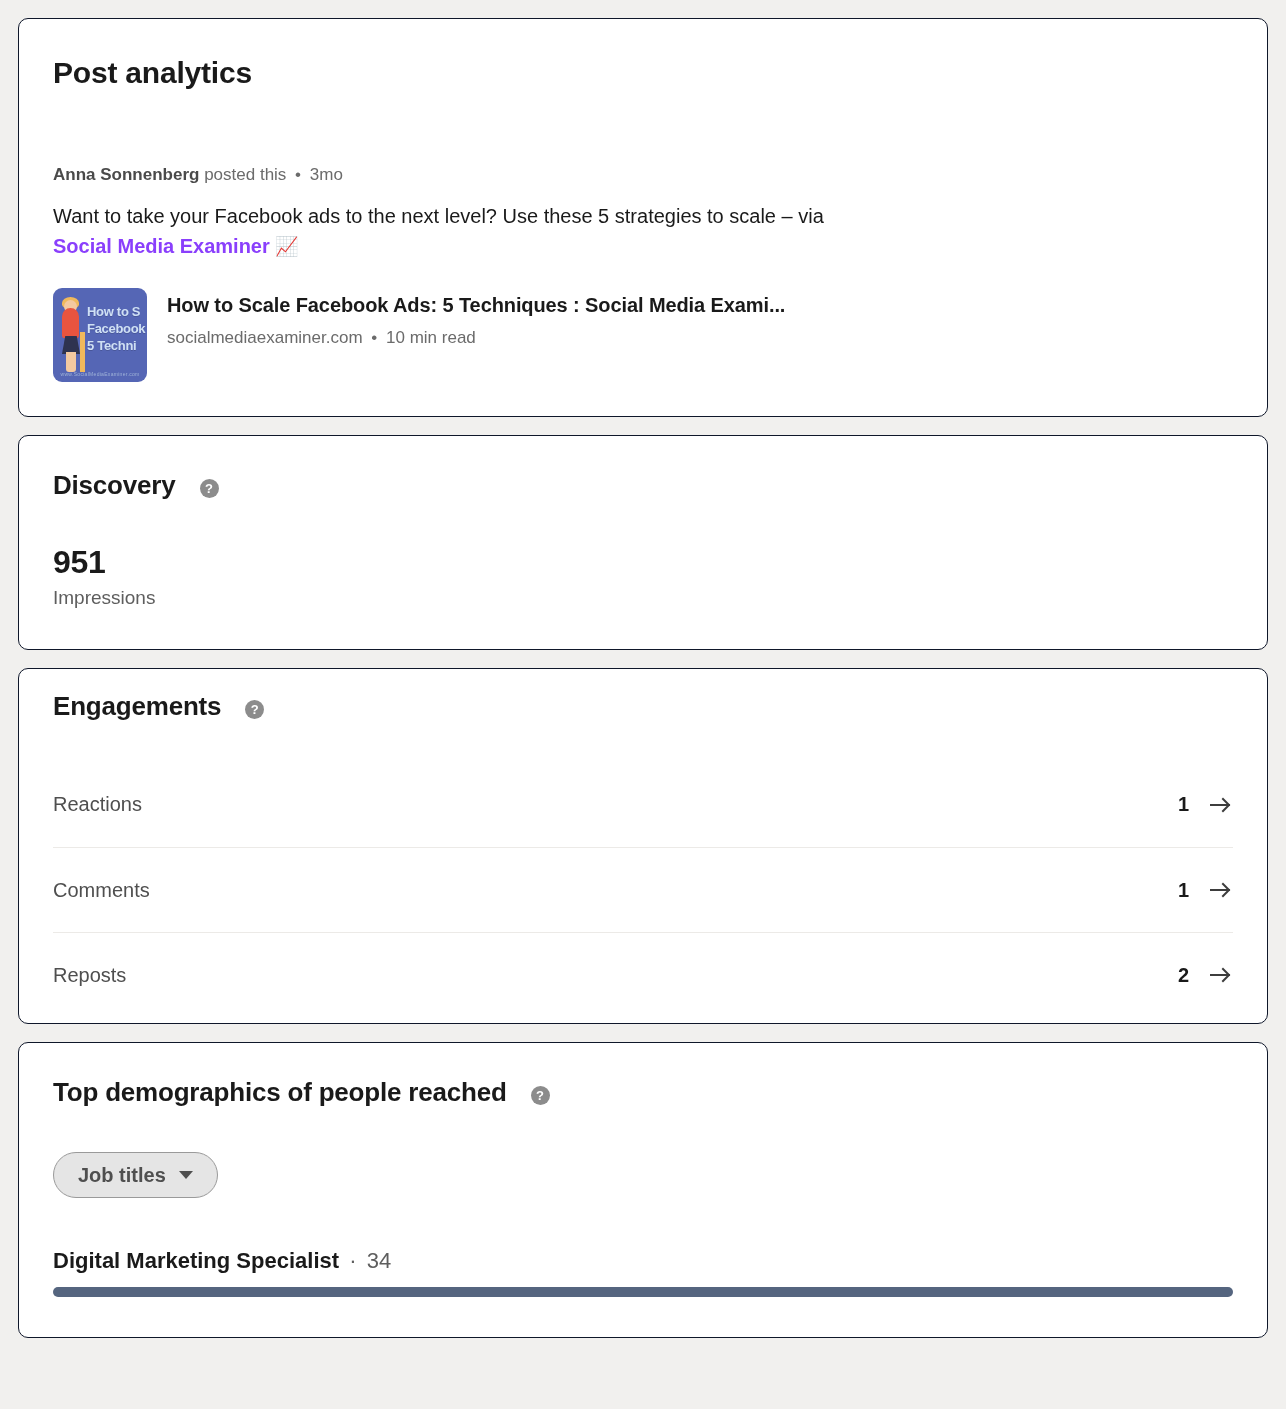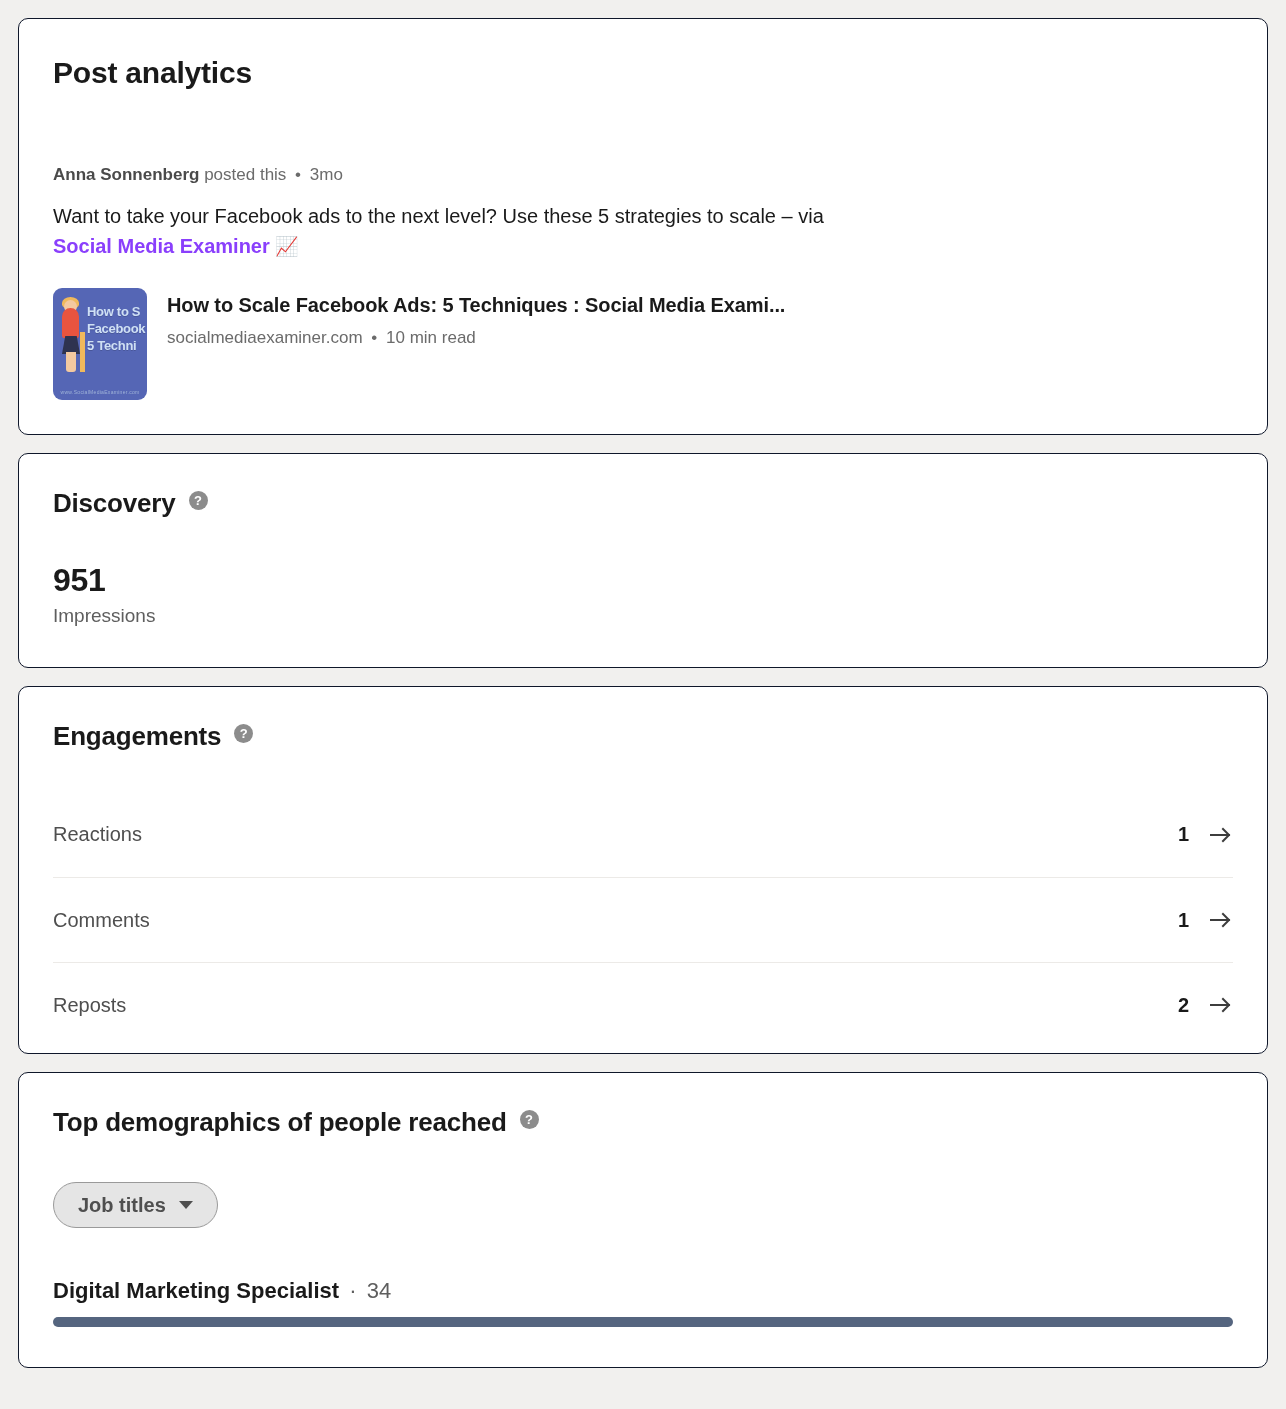--- a/index.html
+++ b/index.html
@@ -70,7 +70,7 @@
   }
   .thumb {
     width: 94px;
-    height: 112px;
+    height: 94px;
     border-radius: 9px;
     flex: 0 0 94px;
     position: relative;

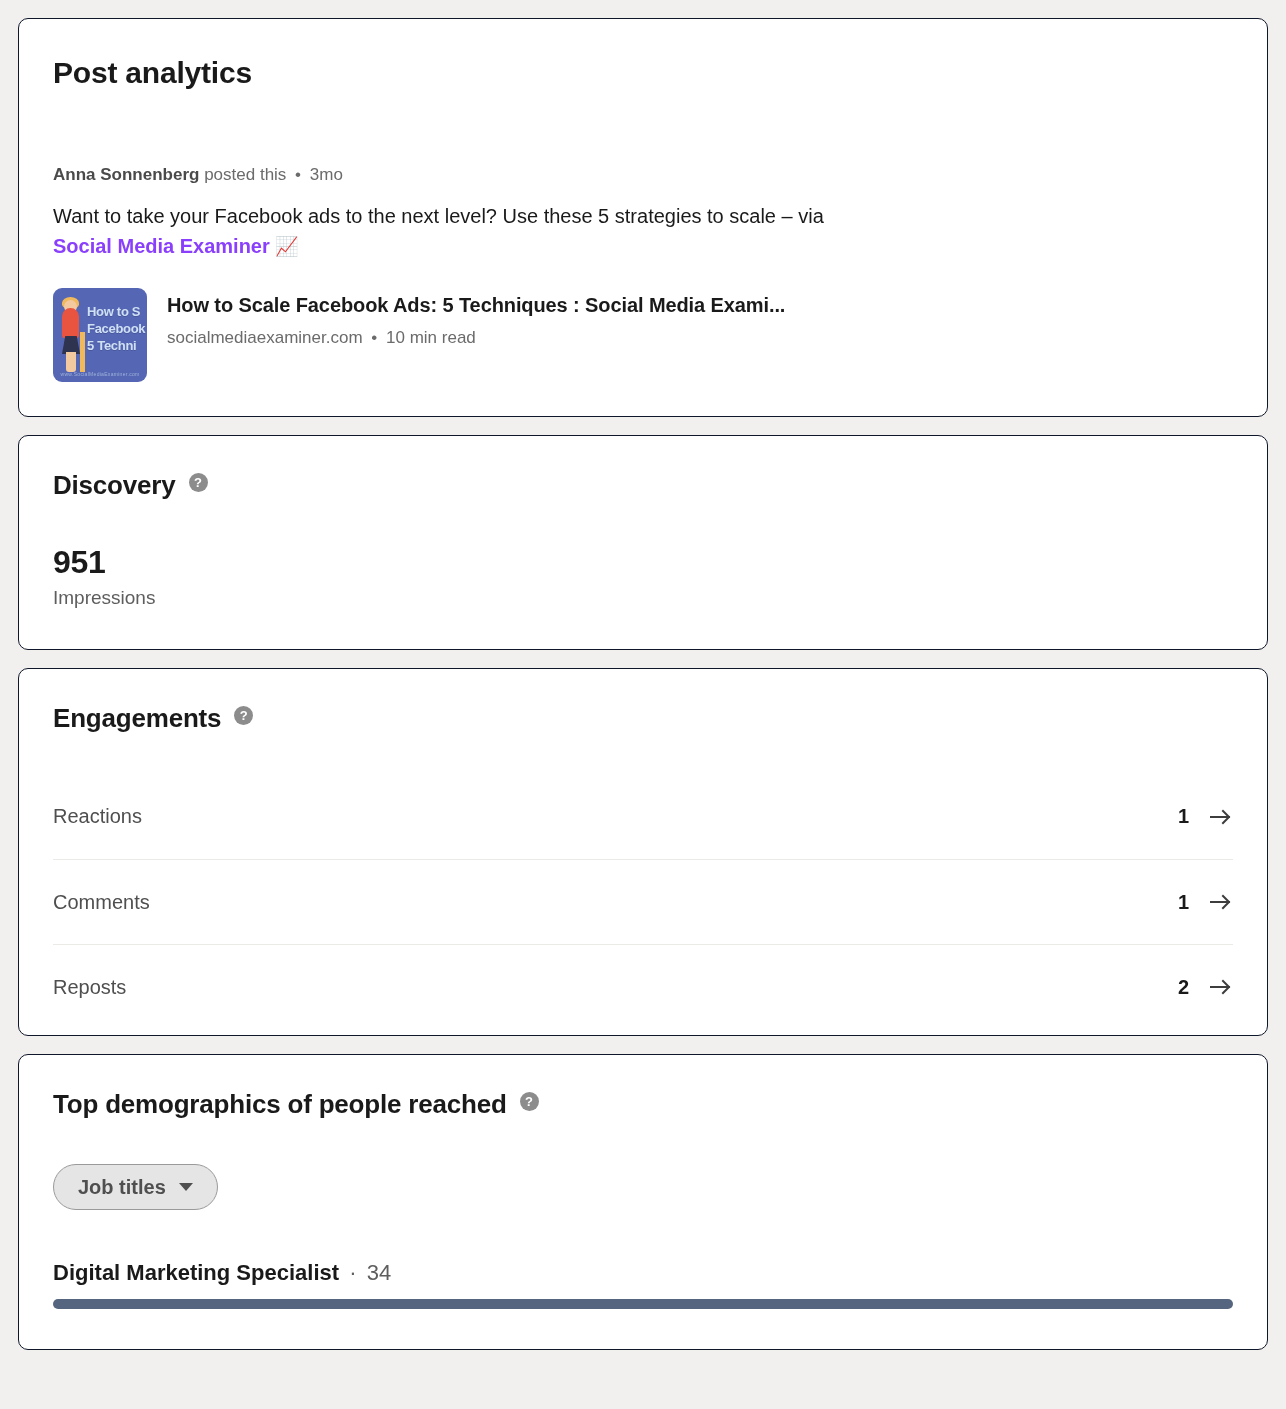--- a/index.html
+++ b/index.html
@@ -160,7 +160,8 @@
   
   .sec-head {
     display: flex;
-    gap: 13px;
+    align-items: center;
+    gap: 24px;
   }
   .sec-title {
     font-size: 26px;

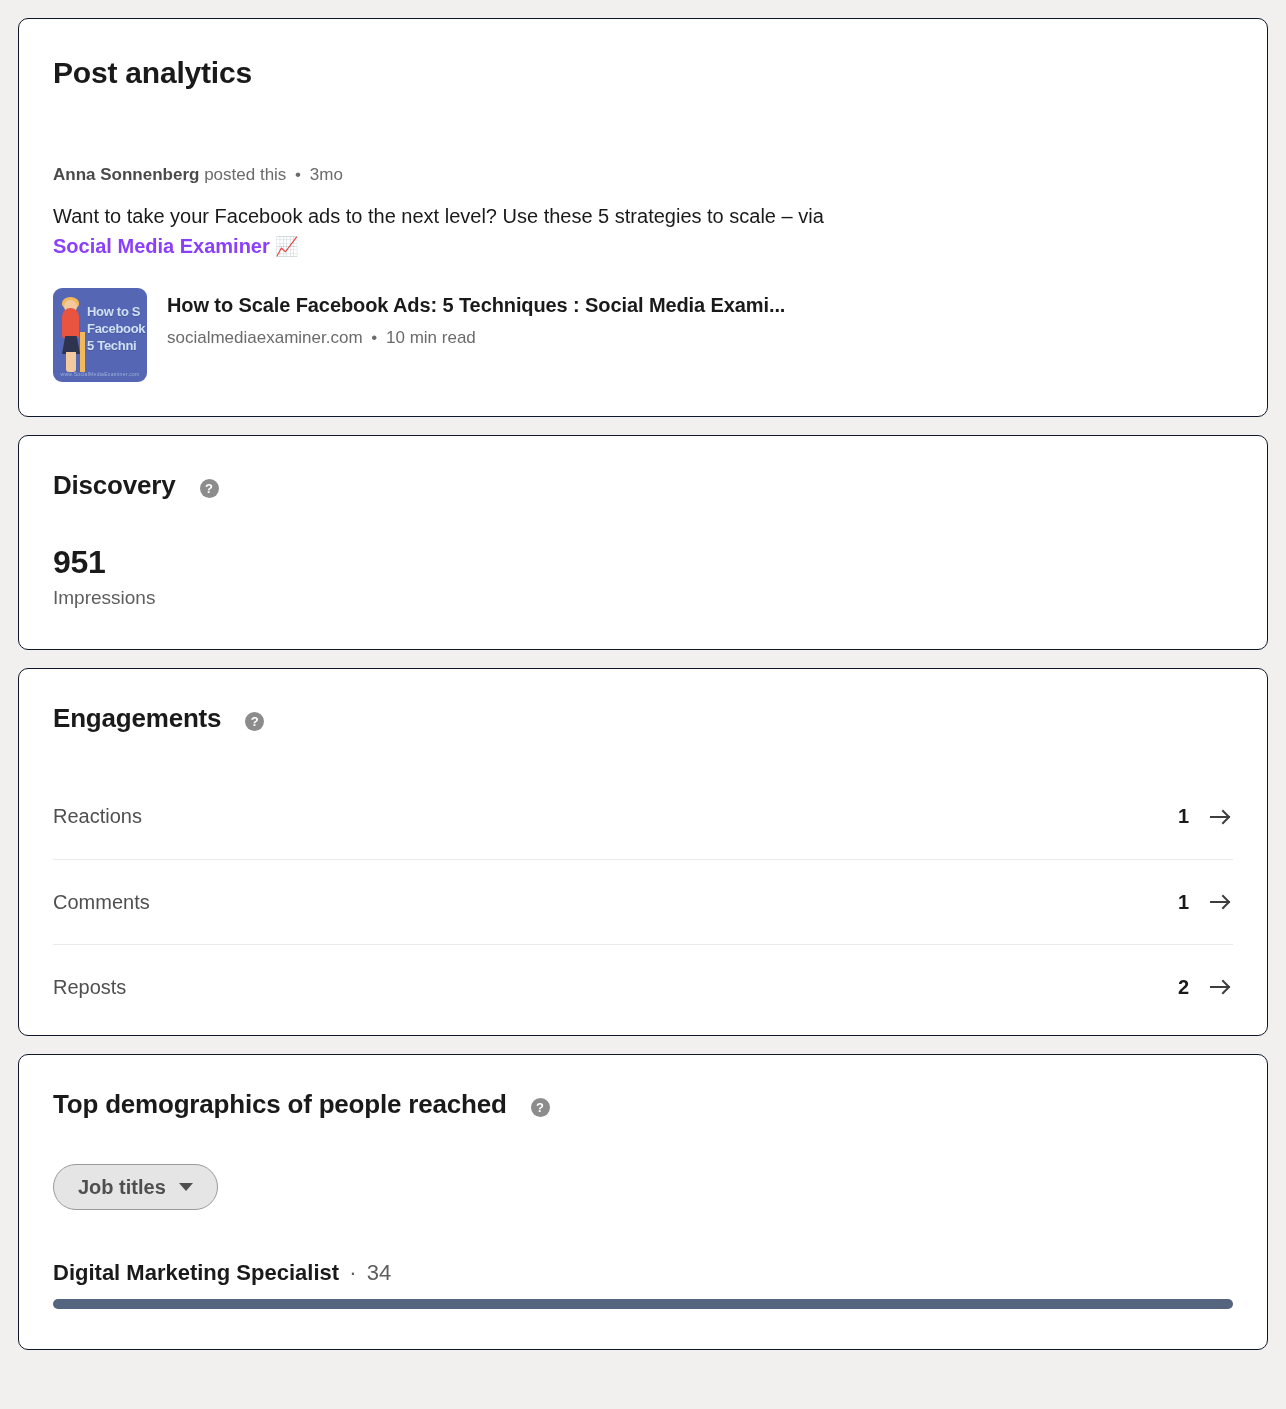--- a/index.html
+++ b/index.html
@@ -203,7 +203,7 @@
   }
 
   
-  .card-engagements { padding: 34px 34px 6px 34px; }
+  .card-engagements { padding: 22px 34px 6px 34px; }
   .eng-list { margin-top: 40px; }
   .eng-row {
     display: flex;

